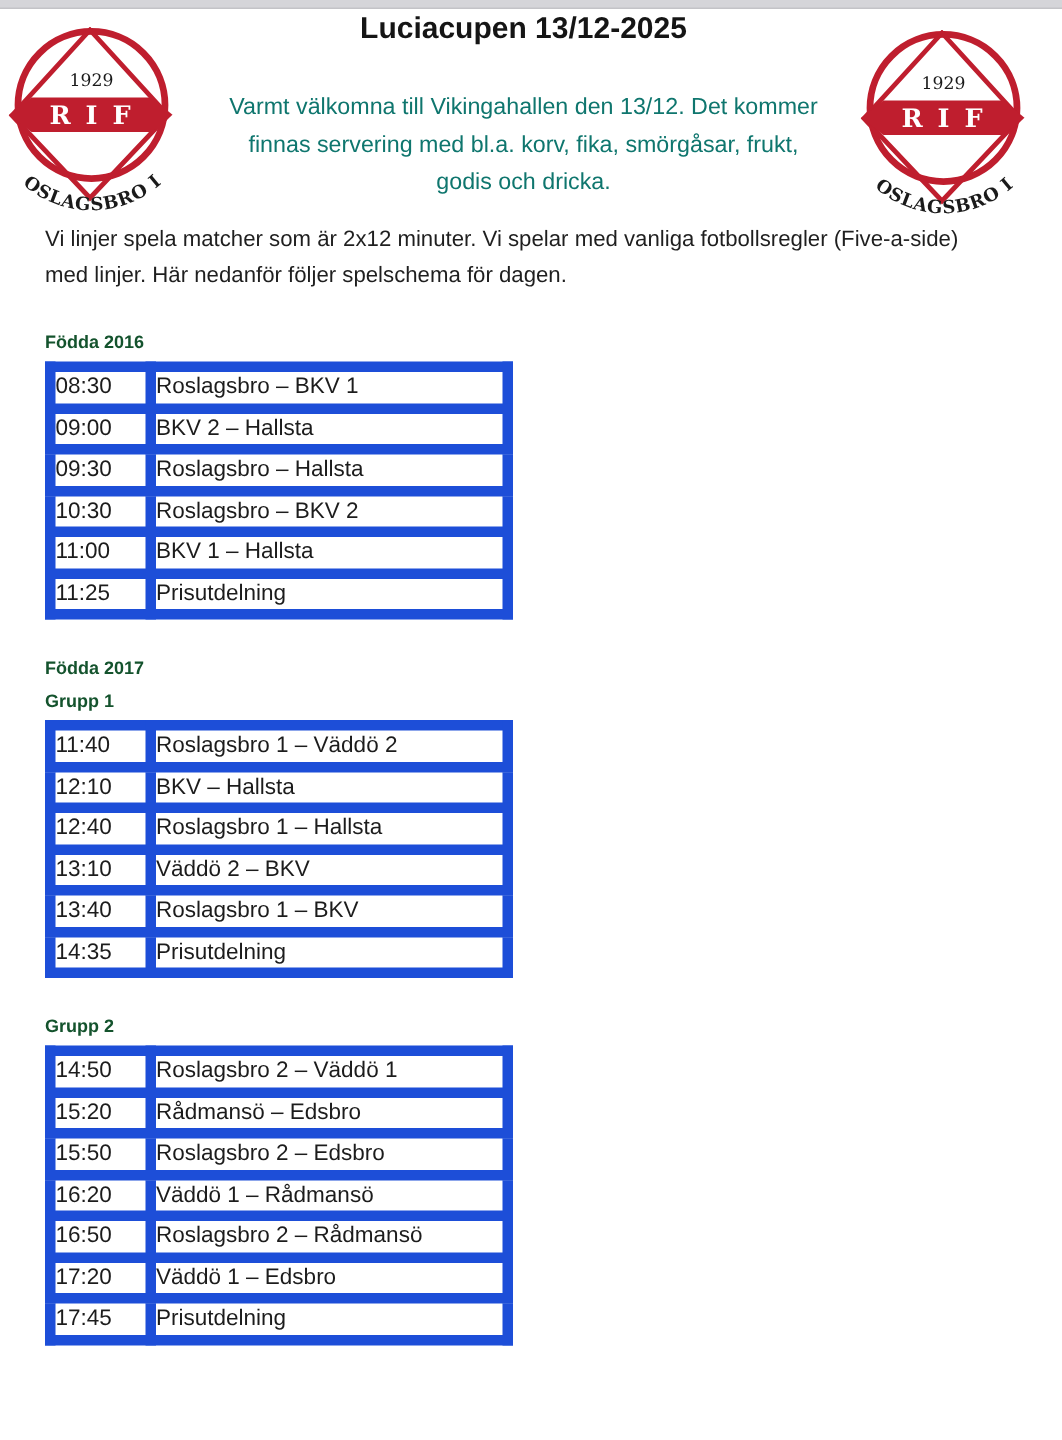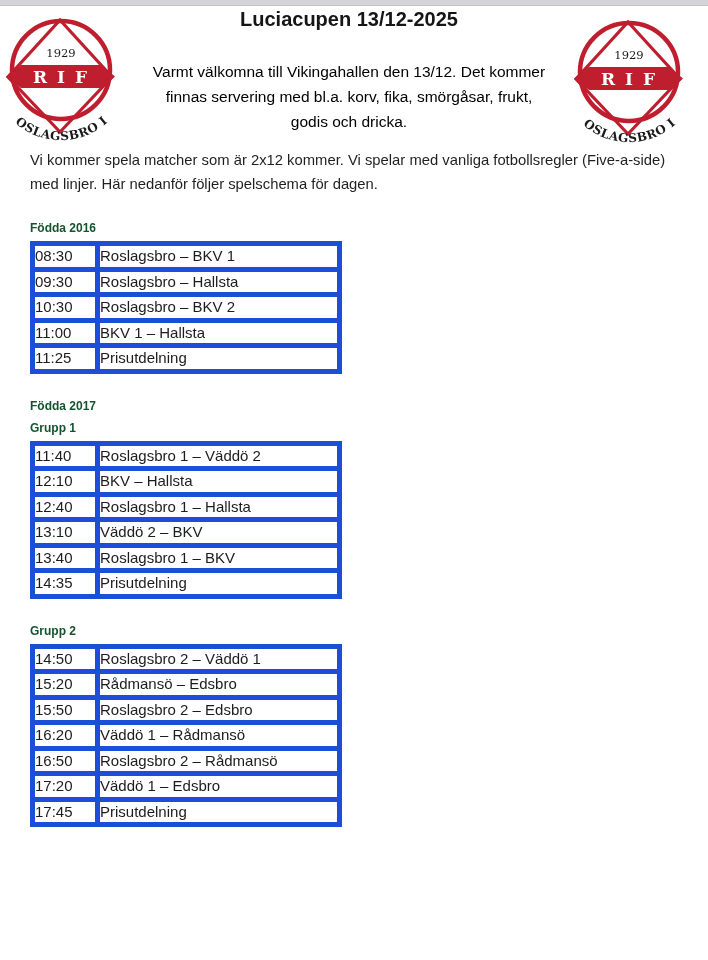--- a/index.html
+++ b/index.html
@@ -14,7 +14,7 @@
   .crest{display:block;}
   .header{margin:0 138px 0 128px;text-align:center;}
   .title{font-size:20px;line-height:26px;font-weight:bold;margin:0;color:#151515;}
-  .welcome{margin-top:27px;font-size:15.5px;line-height:25px;color:#000000;}
+  .welcome{margin-top:27px;font-size:15.5px;line-height:25px;color:#0f766e;}
   .intro{margin:15px 0 0 30px;font-size:14.8px;line-height:23.5px;white-space:nowrap;color:#1f1f1f;}
   .section-heading{margin:21px 0 0 30px;font-weight:bold;font-size:12px;line-height:22px;color:#14532d;}
   .section-heading.sub{margin-top:0;}

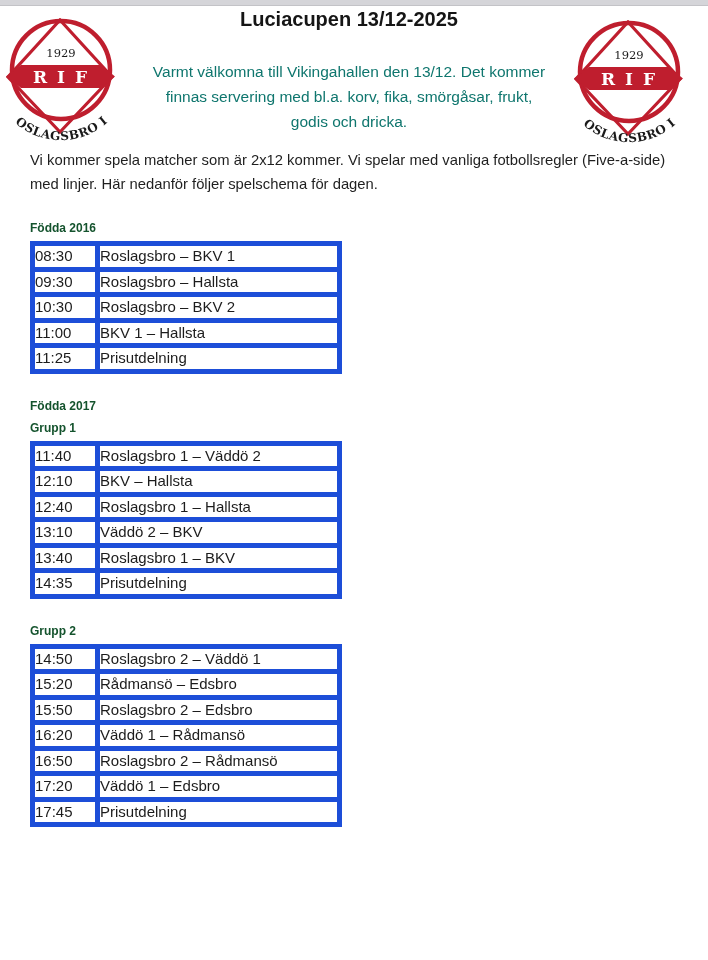--- a/index.html
+++ b/index.html
@@ -69,7 +69,7 @@
 </div>
 
 <div class="intro">
-  <div>Vi kommer spela matcher som är 2x12 kommer. Vi spelar med vanliga fotbollsregler (Five-a-side)</div>
+  <div>Vi linjer spela matcher som är 2x12 minuter. Vi spelar med vanliga fotbollsregler (Five-a-side)</div>
   <div>med linjer. Här nedanför följer spelschema för dagen.</div>
 </div>
 

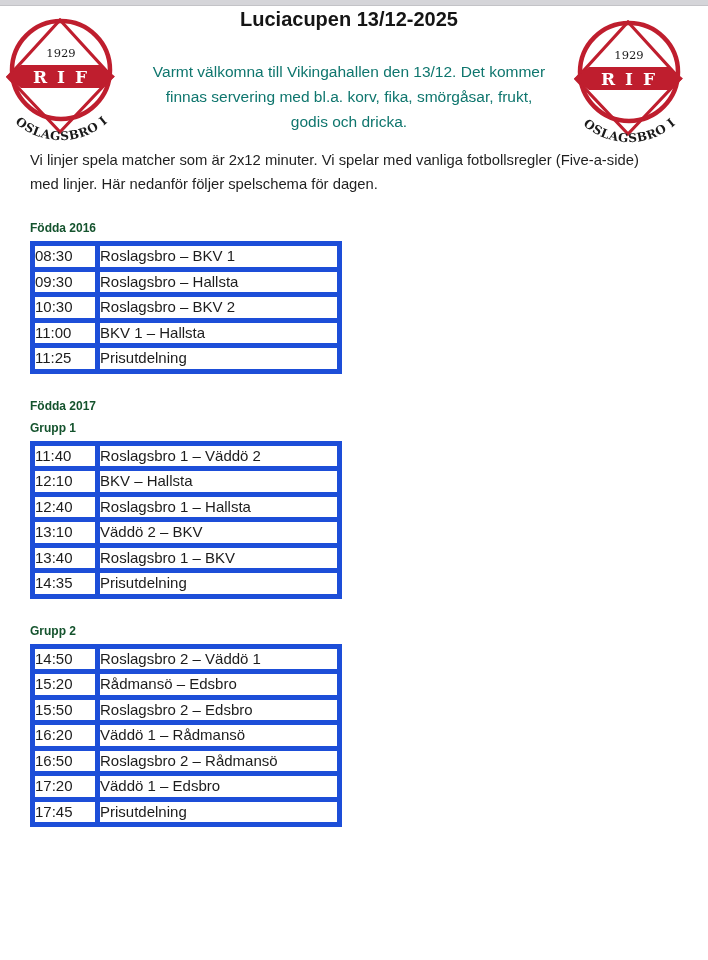--- a/index.html
+++ b/index.html
@@ -20,7 +20,7 @@
   .section-heading.sub{margin-top:0;}
   table.schedule{margin:2px 0 0 30px;border-collapse:collapse;width:312px;table-layout:fixed;}
   table.schedule td{
-    border:5px solid #1d4ed8;font-size:15px;line-height:20.5px;padding:0;
+    border:7px solid #1d4ed8;font-size:15px;line-height:20.5px;padding:0;
     overflow:hidden;white-space:nowrap;color:#1c1c1c;
   }
   td.time{width:60px;padding-left:9px;}

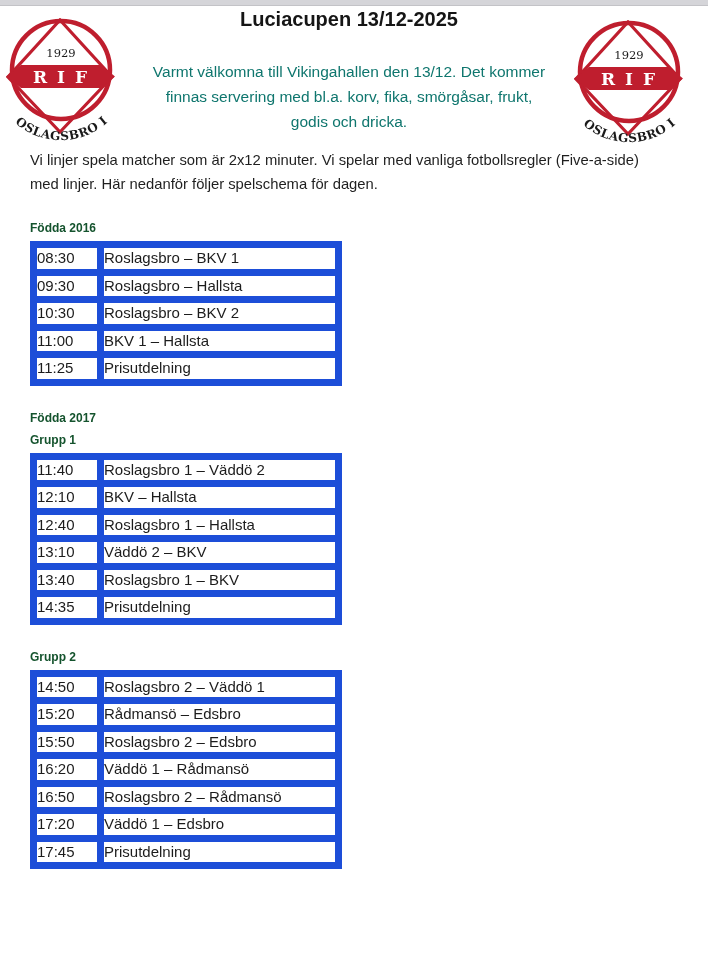--- a/index.html
+++ b/index.html
@@ -80,6 +80,10 @@
       <tr>
         <td class="time">08:30</td>
         <td class="match">Roslagsbro – BKV 1</td>
+      </tr>
+      <tr>
+        <td class="time">09:00</td>
+        <td class="match">BKV 2 – Hallsta</td>
       </tr>
       <tr>
         <td class="time">09:30</td>

